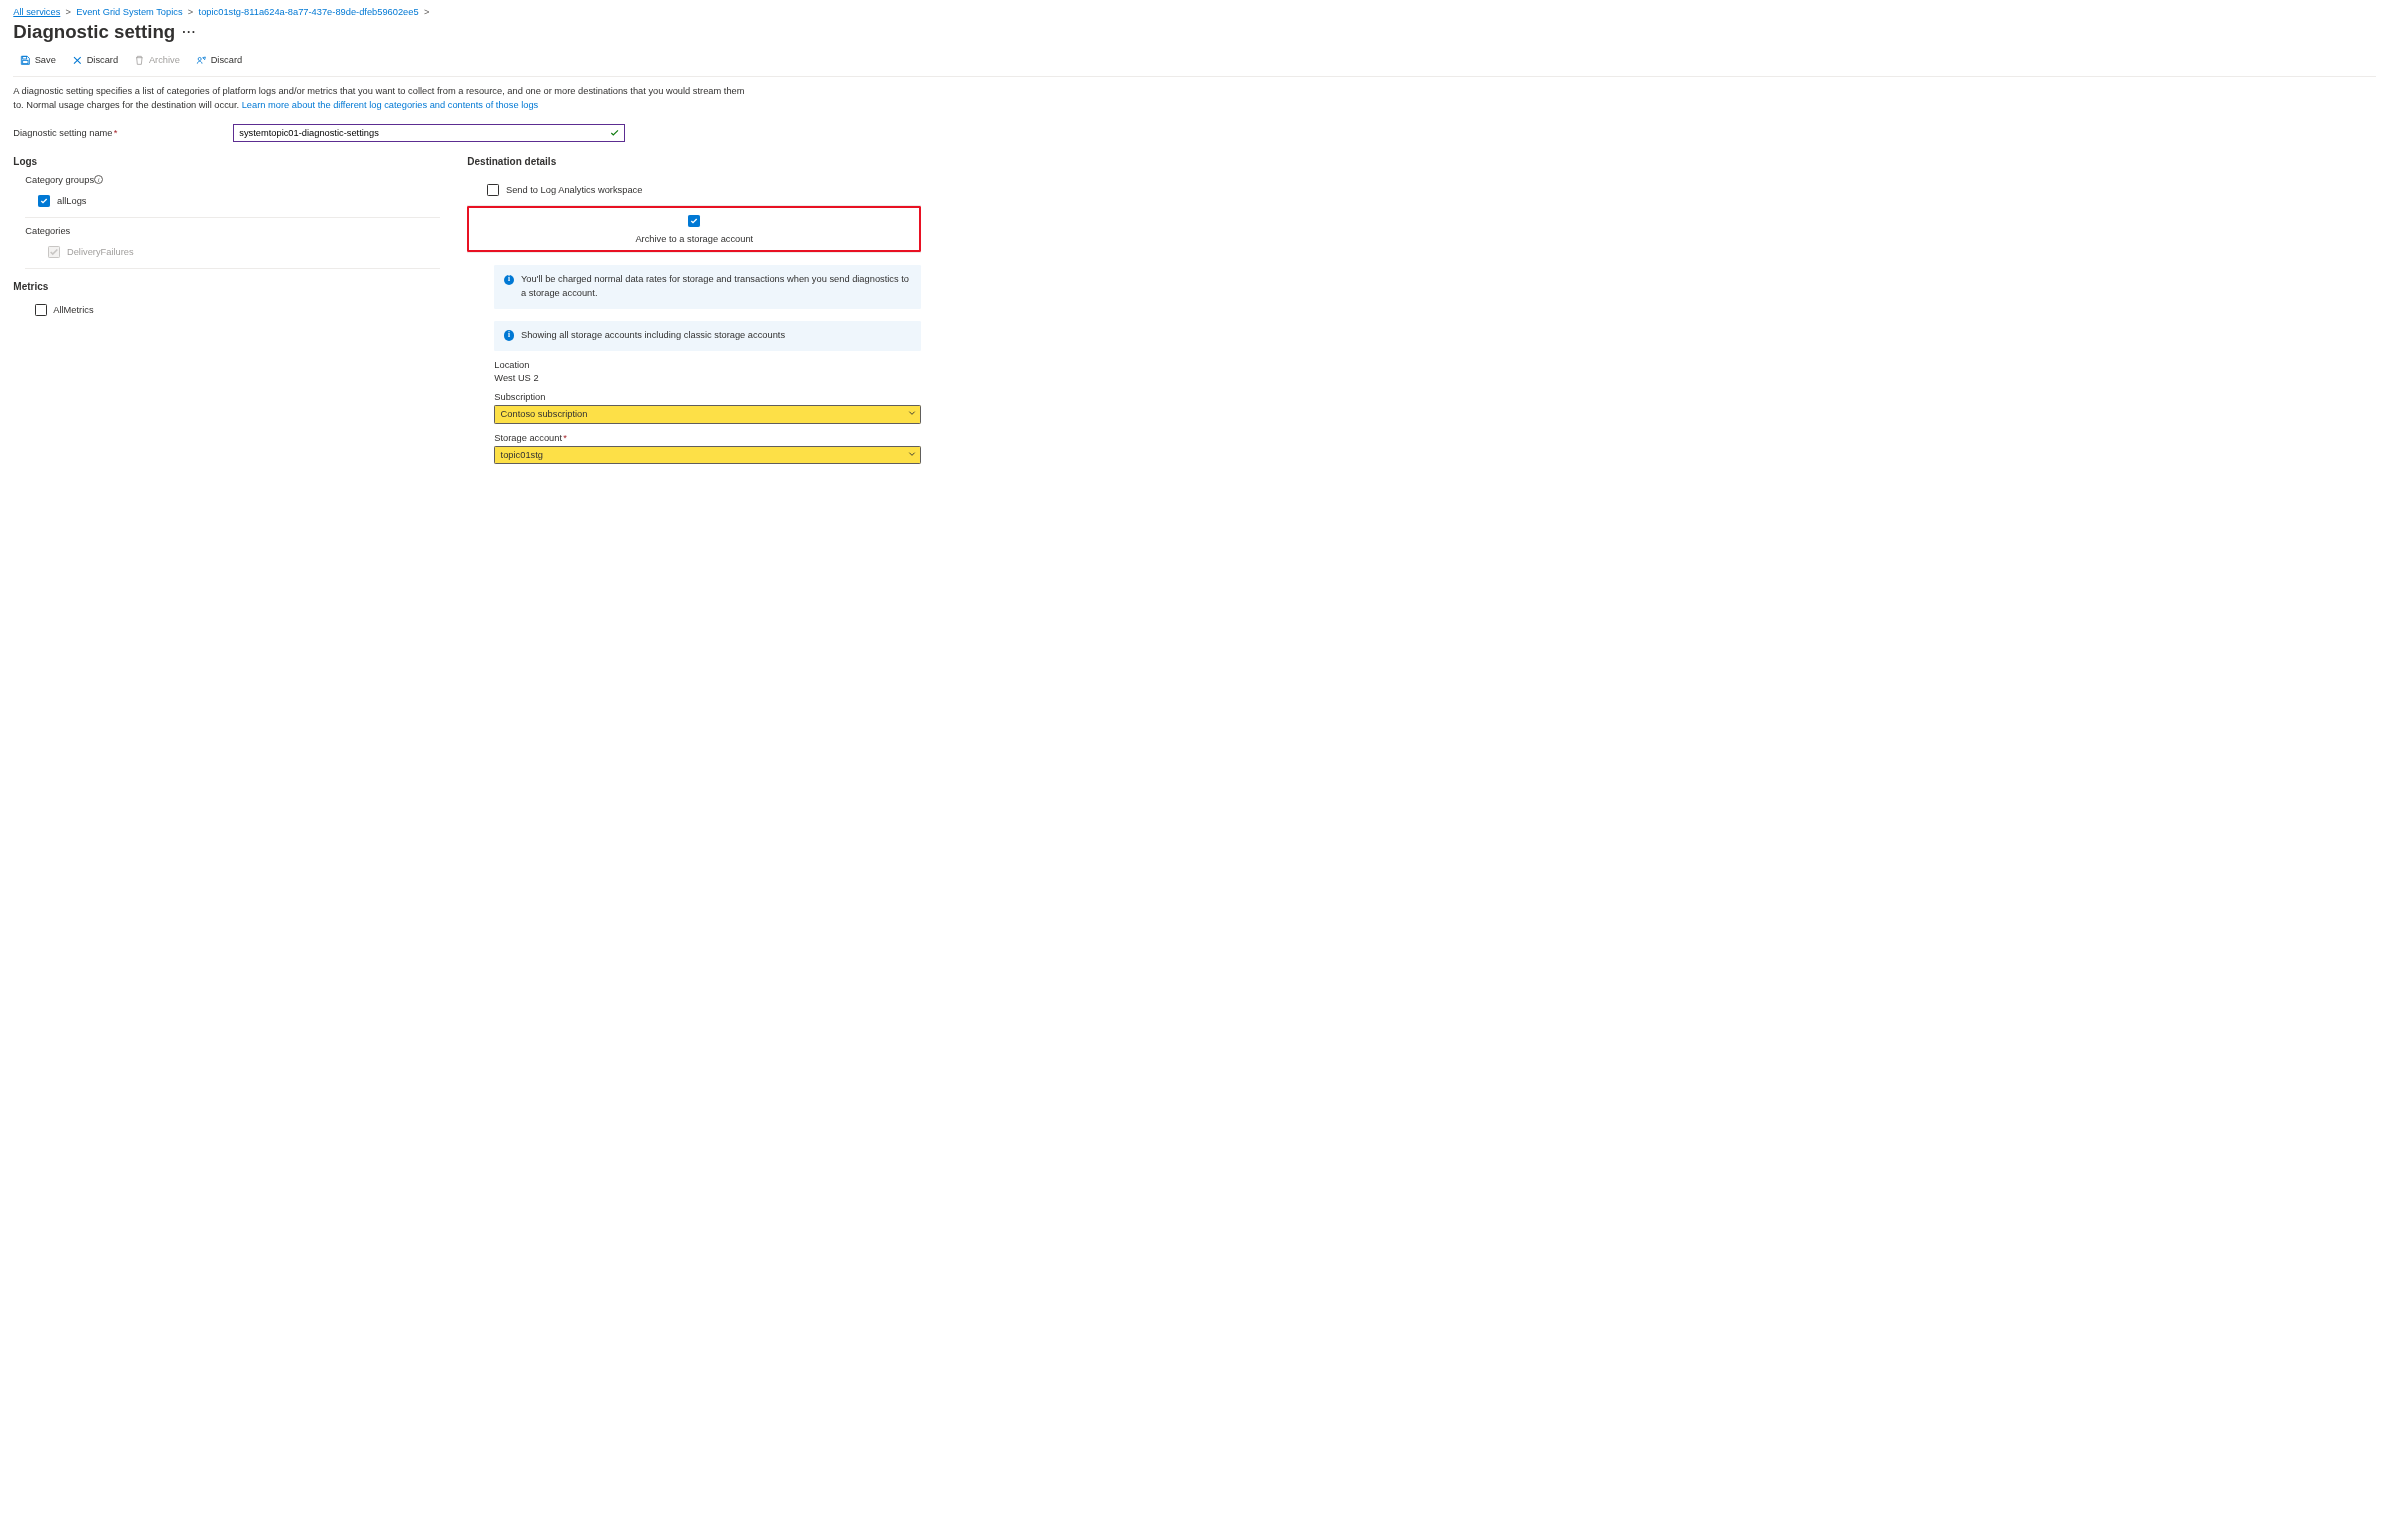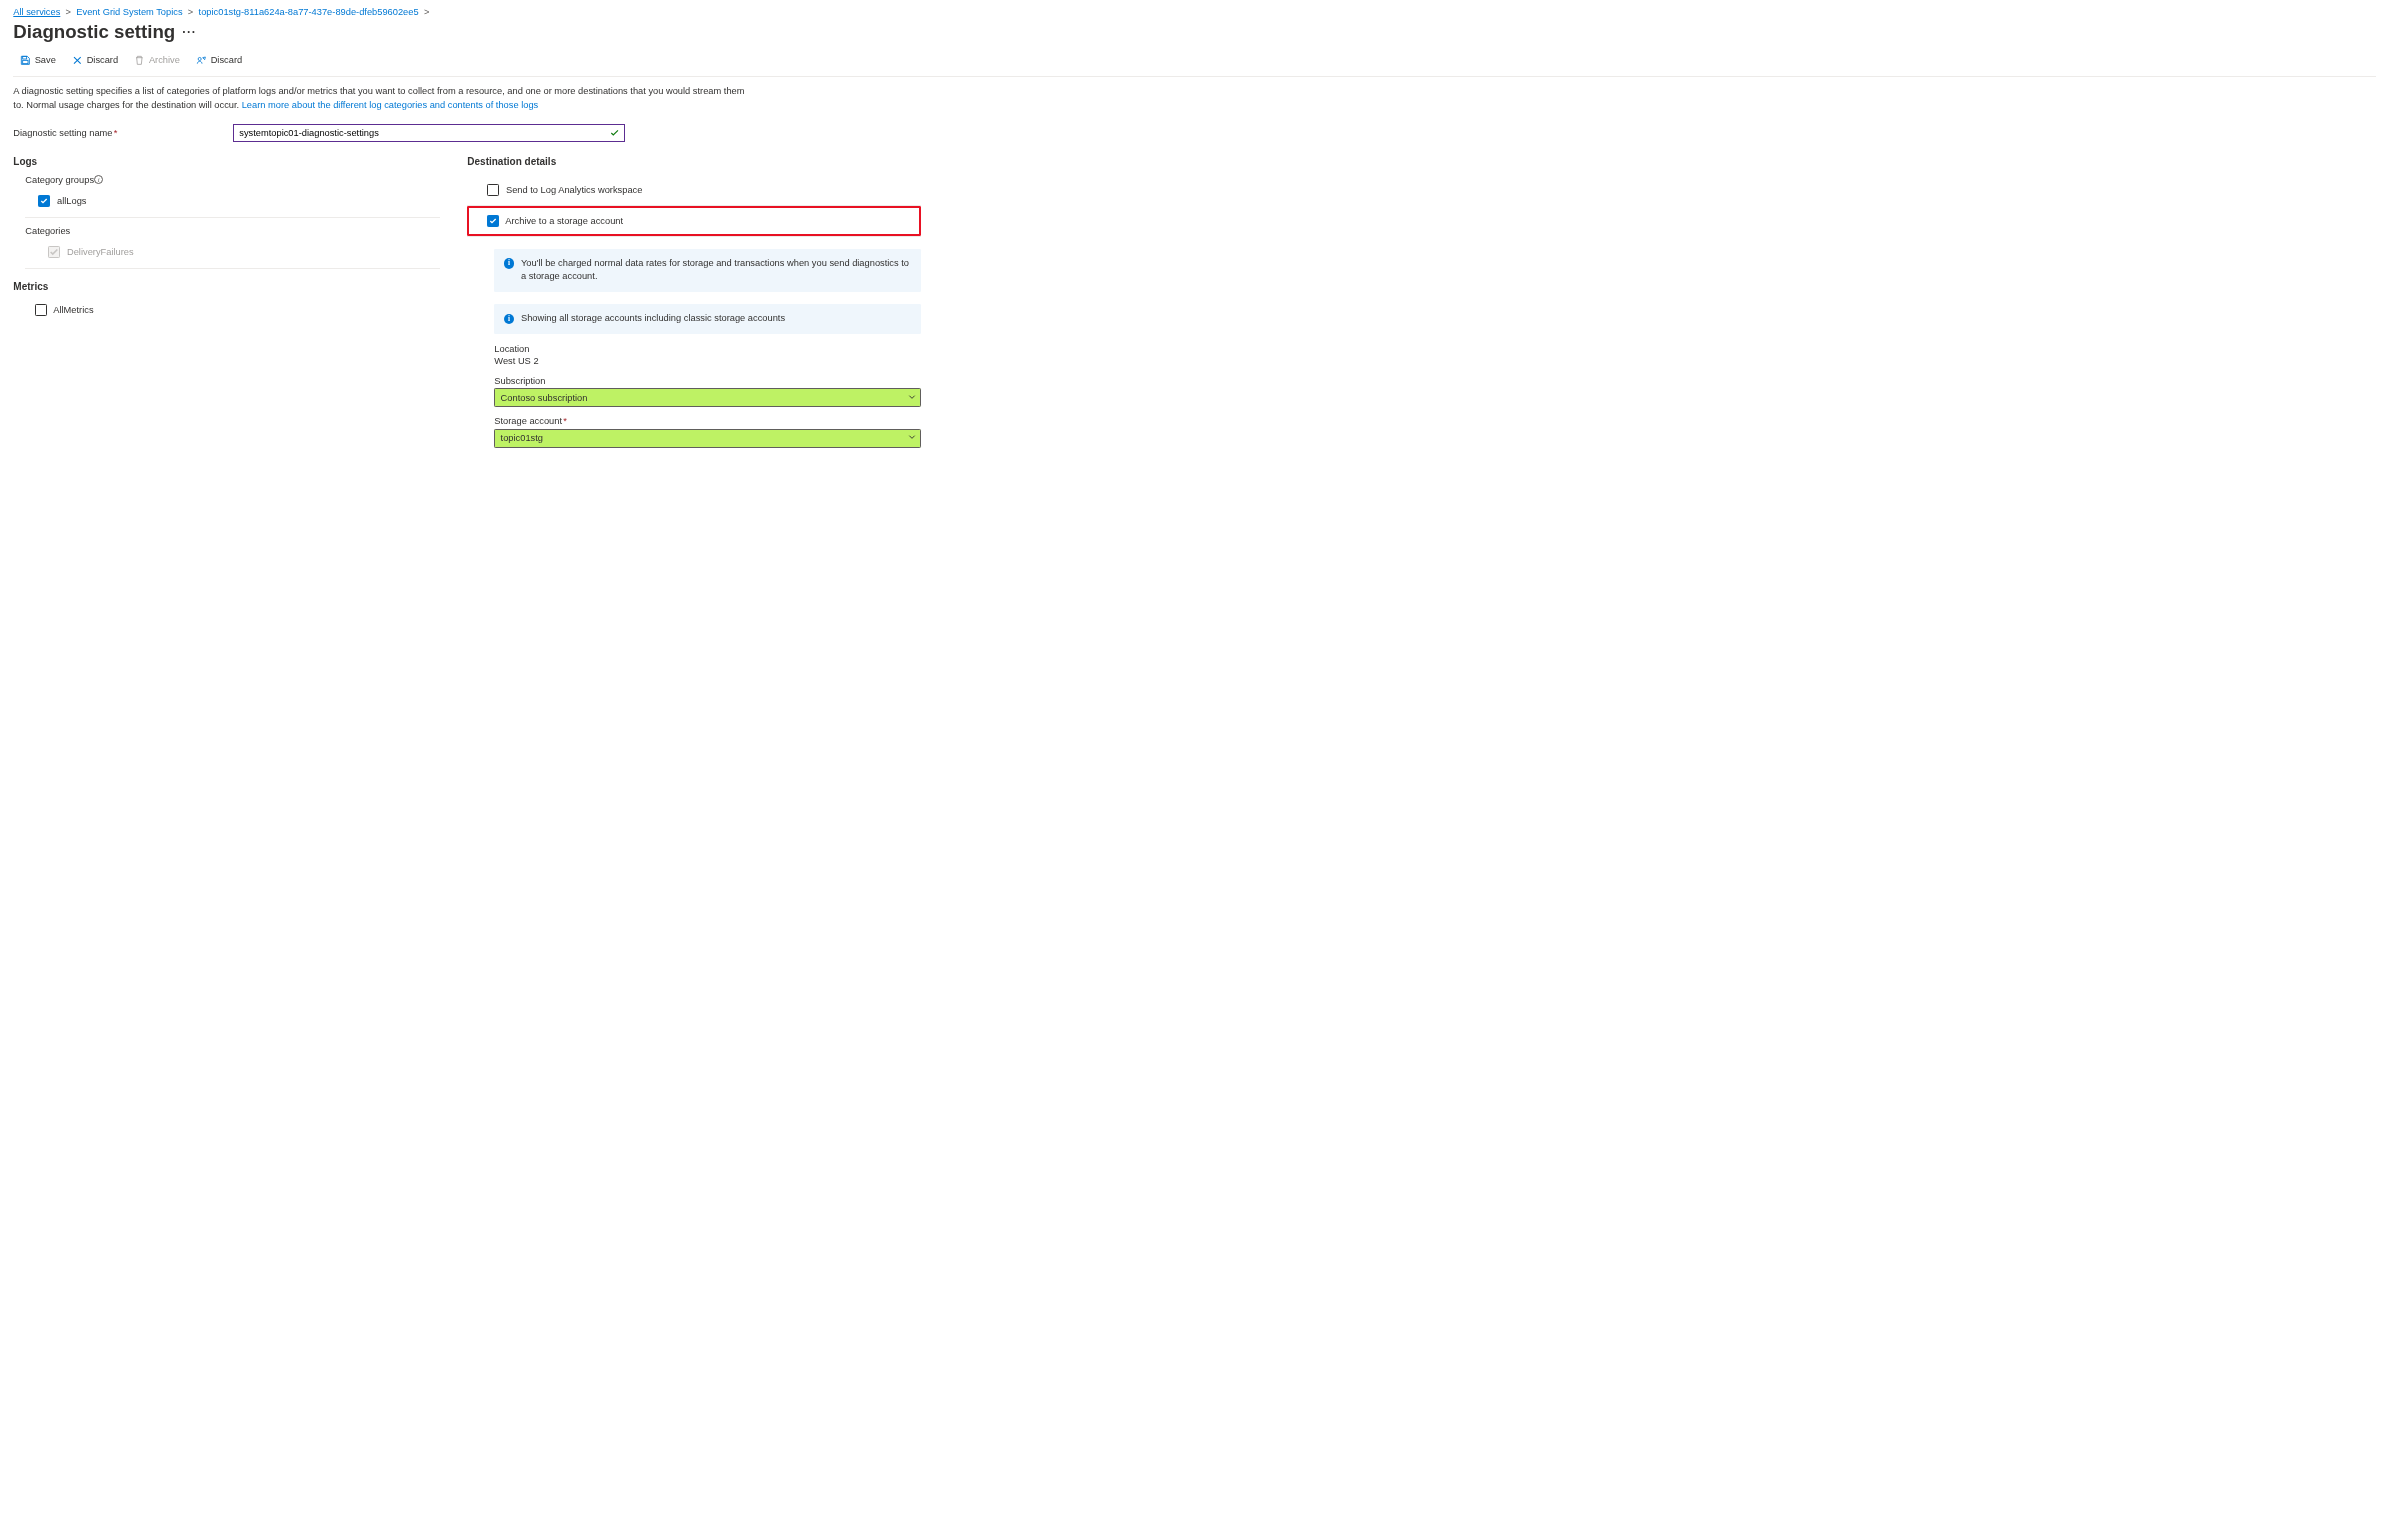--- a/index.html
+++ b/index.html
@@ -264,7 +264,7 @@
       </div>
 
       <div class="highlight-wrap">
-        <div style="display:flex;align-items:center;gap:6.7px;">
+        <div style="display:flex;align-items:center;gap:6.7px;flex-direction:column;">
           <span class="checkbox checked">
             <svg viewBox="0 0 12 12">
                 <path fill="none" stroke="#fff" stroke-width="2" d="M2 6l2.5 2.5L10 3"></path>

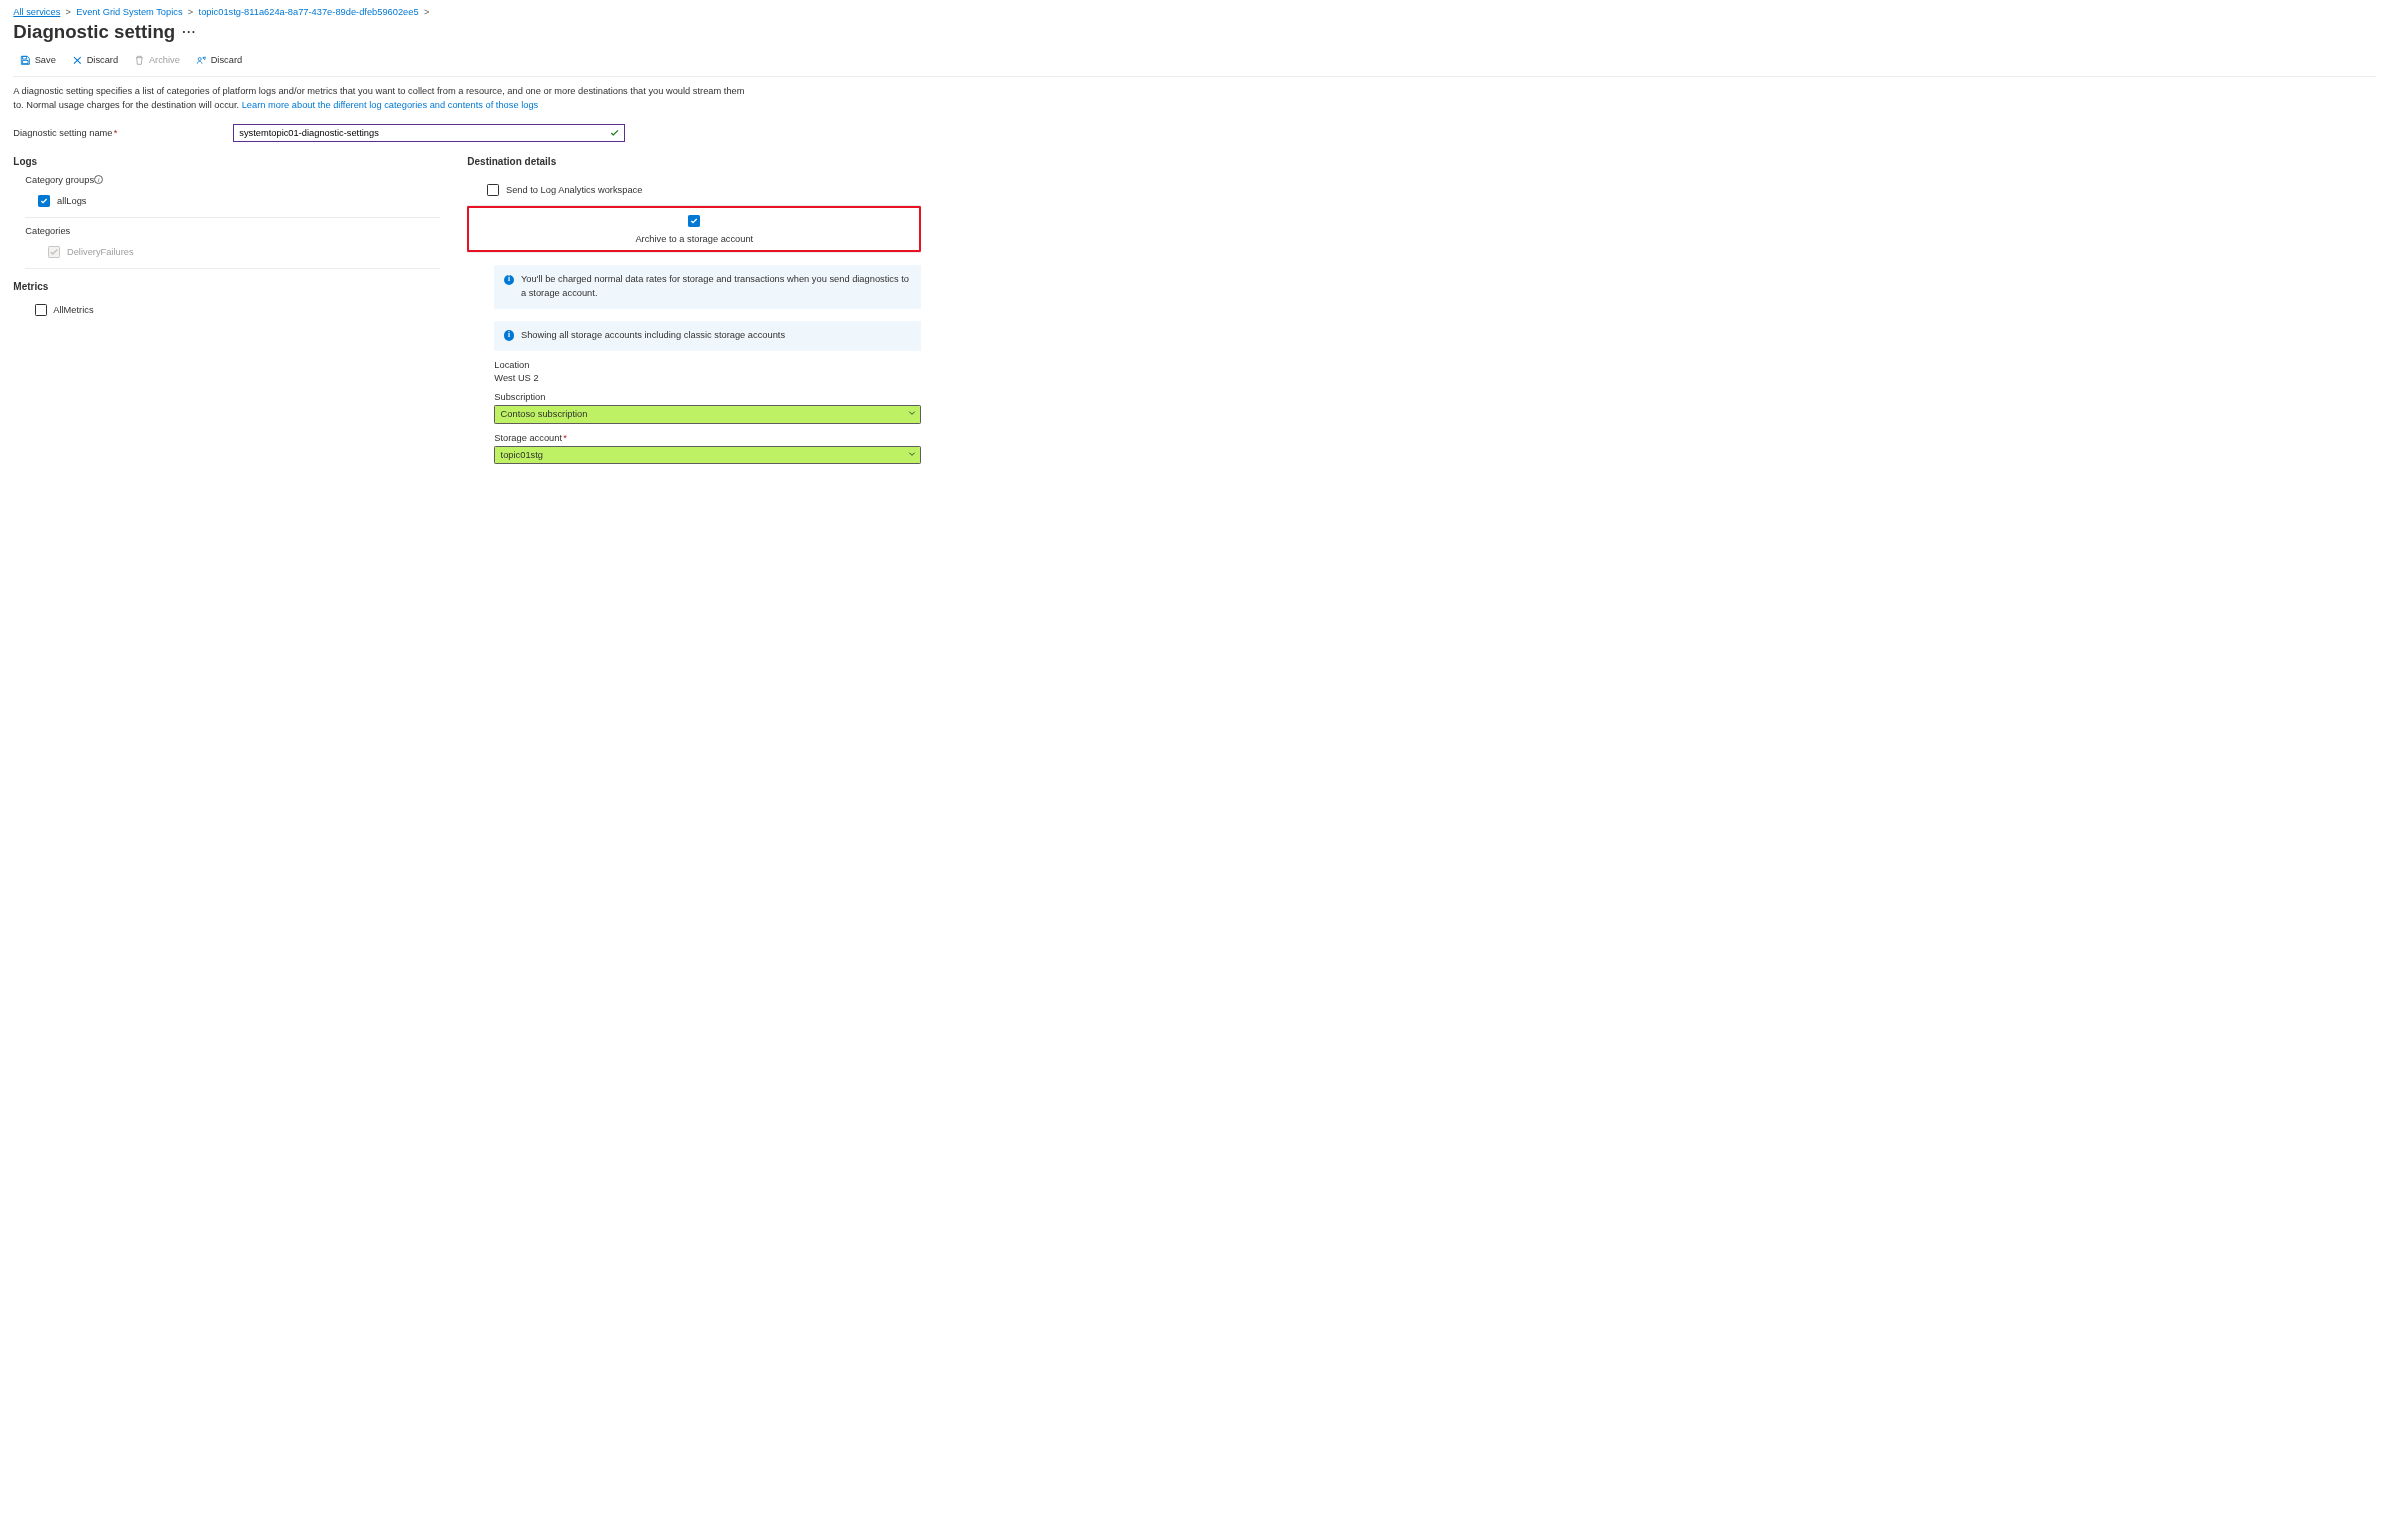--- a/index.html
+++ b/index.html
@@ -129,7 +129,7 @@
     border-radius: 1.3px;
     padding: 3.3px 18.7px 3.3px 5.3px;
     font-size: 9.3px;
-    background: #bef264;
+    background: #fde047;
     position: relative;
   }
   .select-wrap { position: relative; }

